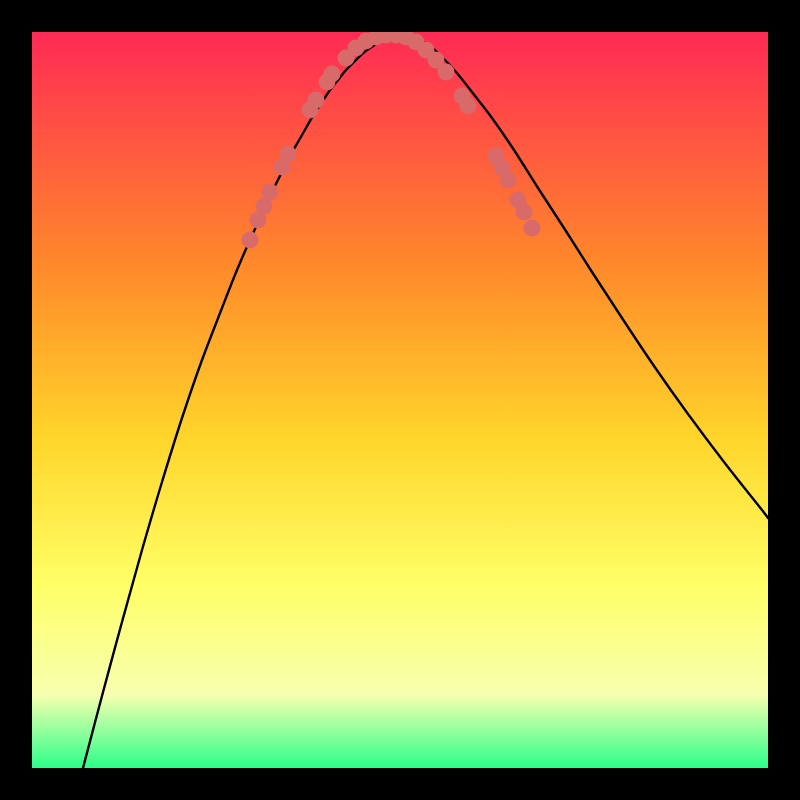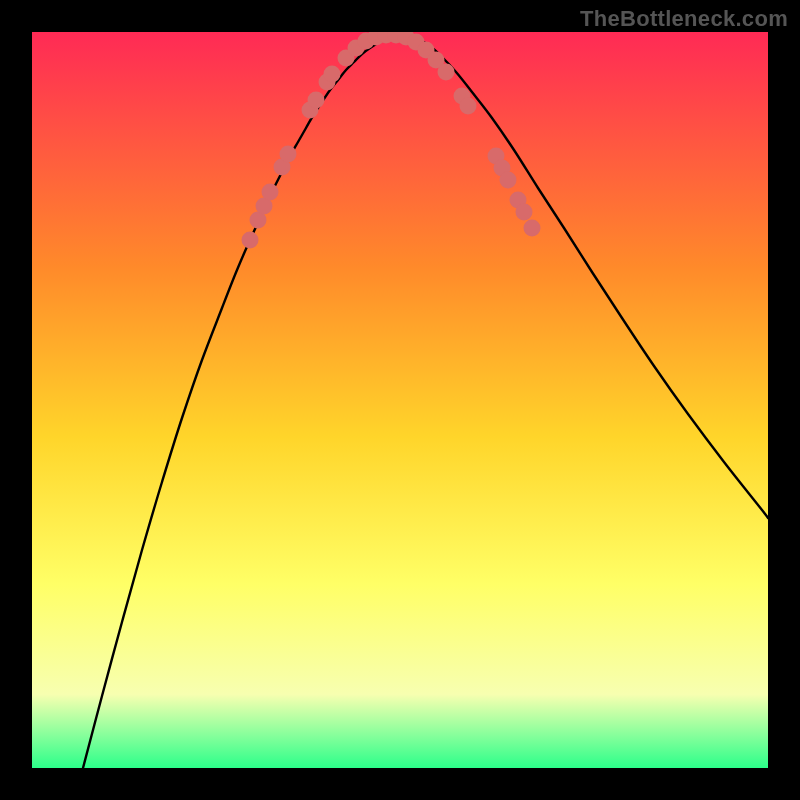--- a/index.html
+++ b/index.html
@@ -44,7 +44,6 @@
 
 <div class="frame">
 
-  <div class="watermark">TheBottleneck.com</div>
 
   <div class="plot">
     <svg id="chart-svg" width="736" height="736" viewBox="0 0 736 736">

